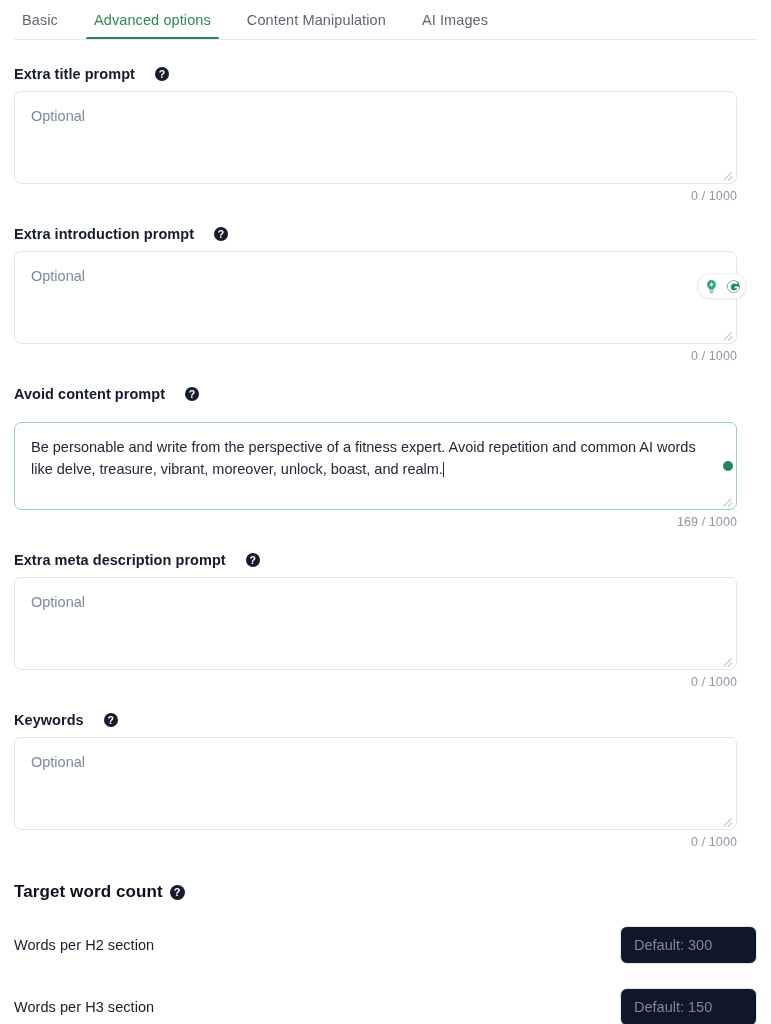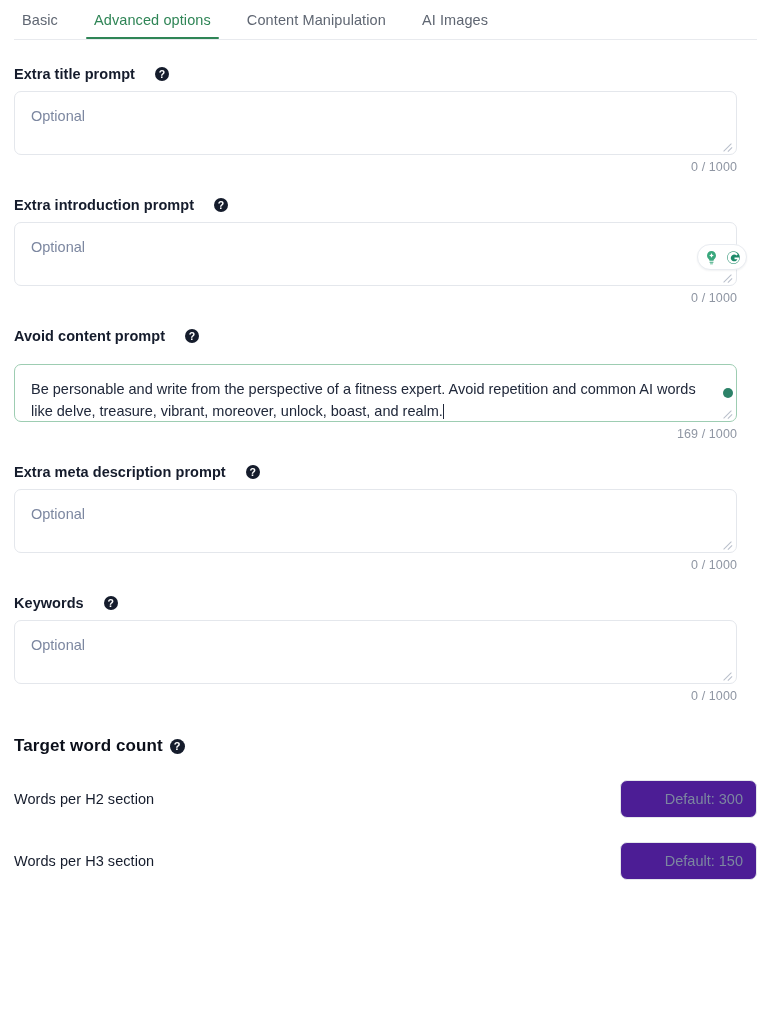--- a/index.html
+++ b/index.html
@@ -115,7 +115,7 @@
   .textarea {
     position: relative;
     width: 723px;
-    height: 64px;
+    height: 93px;
     border: 1px solid #e4e7ec;
     border-radius: 7px;
     background: #ffffff;

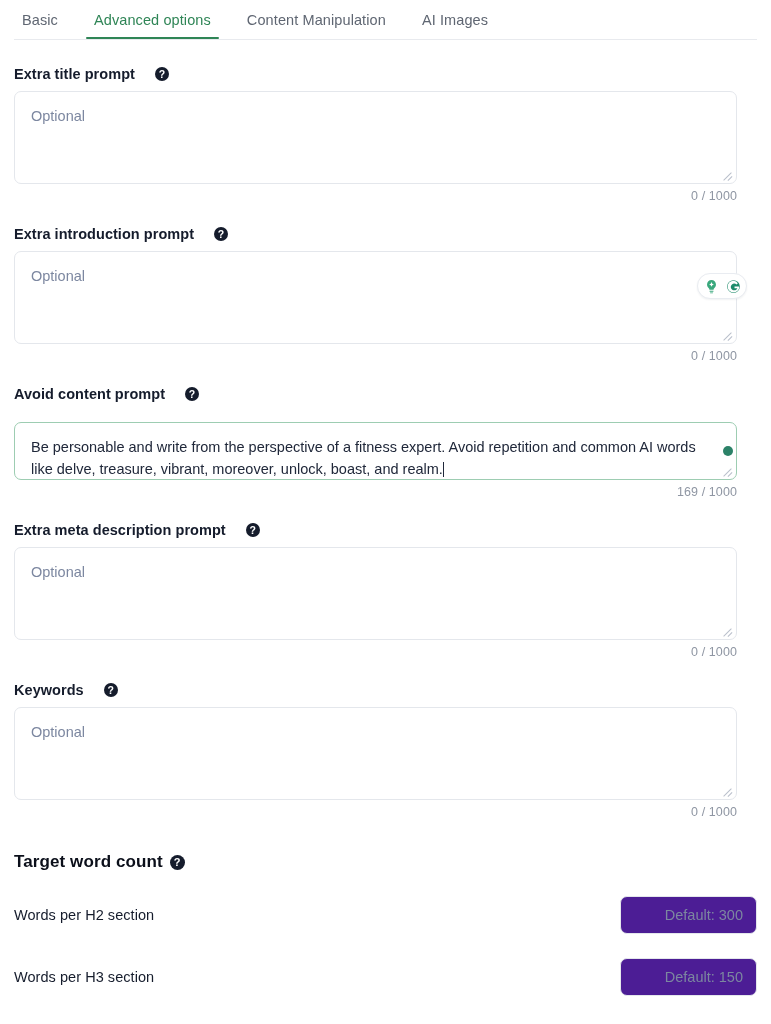--- a/index.html
+++ b/index.html
@@ -128,7 +128,7 @@
   }
   .textarea.focused {
     border-color: #9dcdb2;
-    height: 58px;
+    height: 88px;
     margin-top: 20px;
   }
   .textarea .placeholder {

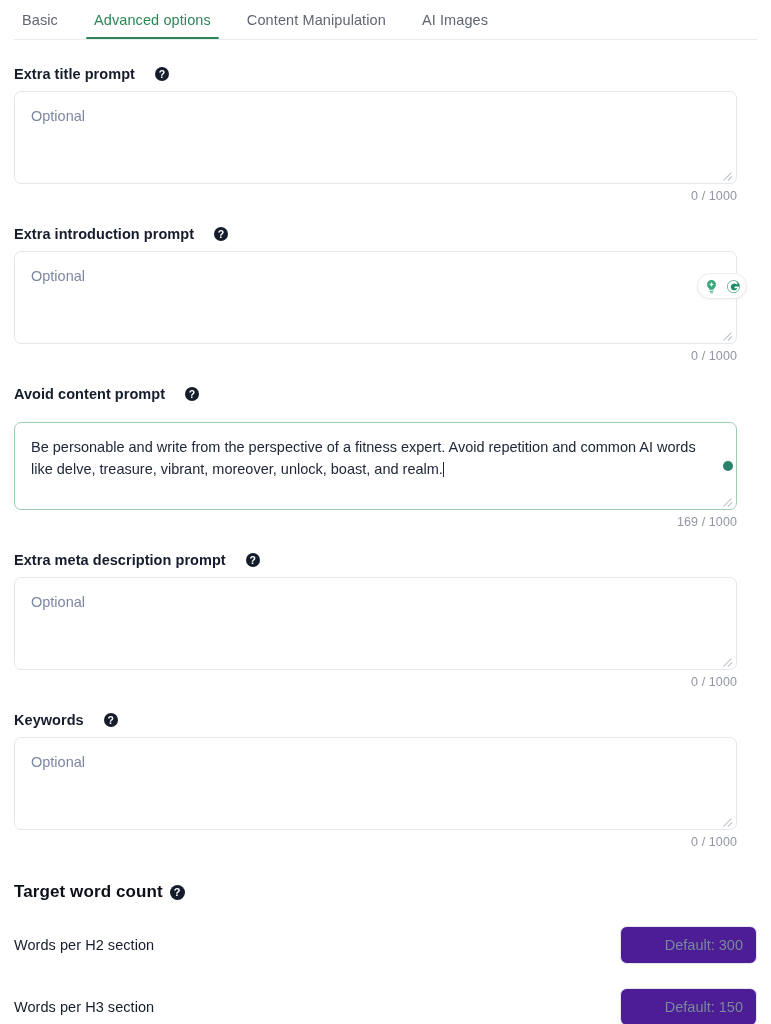--- a/index.html
+++ b/index.html
@@ -254,14 +254,13 @@
     height: 38px;
     border: 1px solid #e4e7ec;
     border-radius: 7px;
-    background: #4c1d95;
+    background: #0f172a;
     display: flex;
     align-items: center;
     padding: 0 13px;
     font-size: 14.5px;
     color: #7c87a0;
     cursor: text;
-    justify-content: flex-end;
   }
 </style>
 </head>

